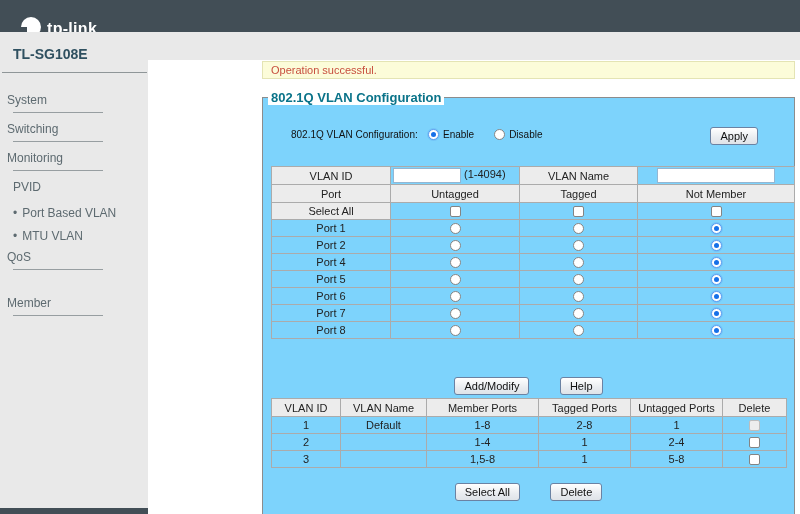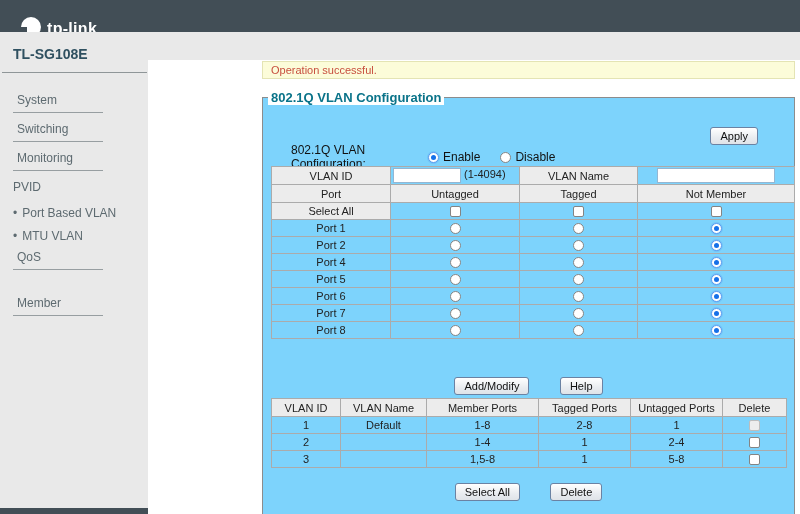--- a/index.html
+++ b/index.html
@@ -16,7 +16,7 @@
   .device-title { color:#2F5060; font-weight:bold; font-size:14px; padding:14px 0 0 13px; }
   .device-sep { border-bottom:1px solid #8F9698; margin:10px 1px 0 2px; }
   .menu { margin-top:20px; font-size:12px; color:#5D6A70; }
-  .menu-item { padding-left:17px; line-height:14px; cursor:pointer; }
+  .menu-item { padding-left:7px; line-height:14px; cursor:pointer; }
   .menu-sep { border-bottom:1px solid #979EA1; width:90px; margin:5px 0 9px 13px; }
   .menu-group { padding-left:13px; line-height:14px; margin-bottom:10px; }
   .menu-sub { padding:2px 0 2px 13px; line-height:14px; margin-bottom:5px; cursor:pointer; }

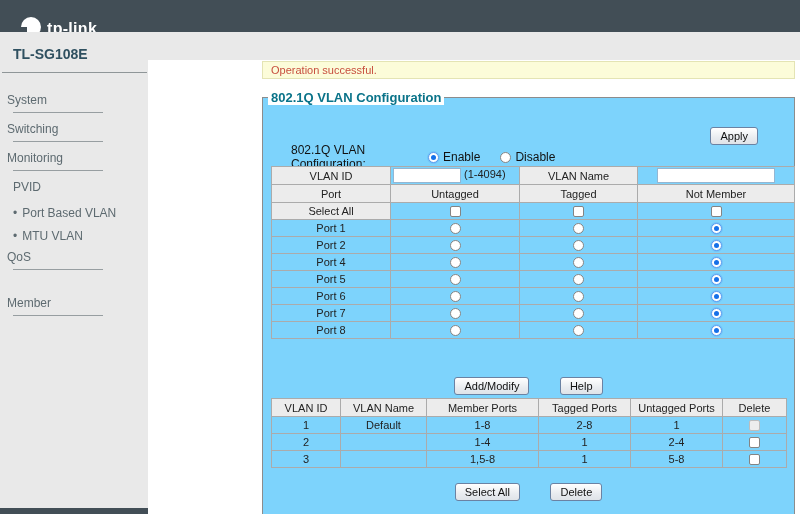--- a/index.html
+++ b/index.html
@@ -34,7 +34,7 @@
   .panel-legend { position:absolute; top:-8px; left:5px; background:#fff; padding:0 3px;
                   color:#0A7389; font-weight:bold; font-size:13px; }
 
-  .cfg-row { position:absolute; left:28px; top:31px; display:flex; align-items:center; font-size:12px; color:#111;margin-top:14px; }
+  .cfg-row { position:absolute; left:28px; top:31px; display:flex; align-items:center; font-size:10px; color:#111; }
   .cfg-row .cfg-label { width:137px; }
   .cfg-row .opt-label { margin:0 20px 0 4px; }
   .apply-btn { position:absolute; top:29px; right:36px; }

